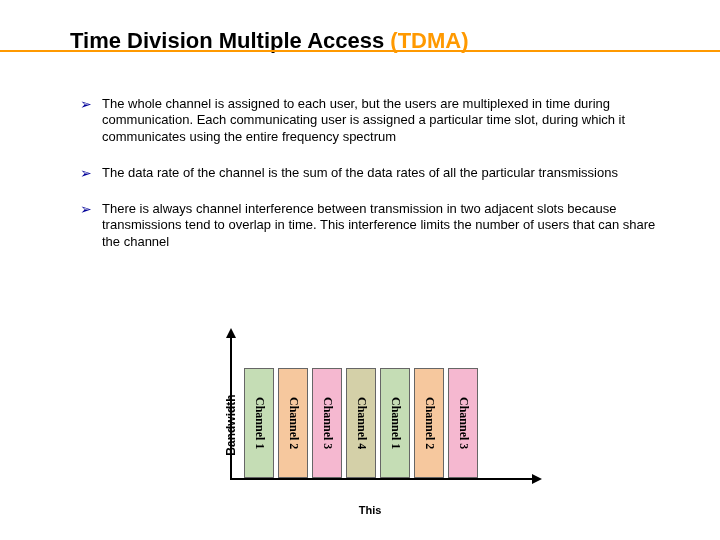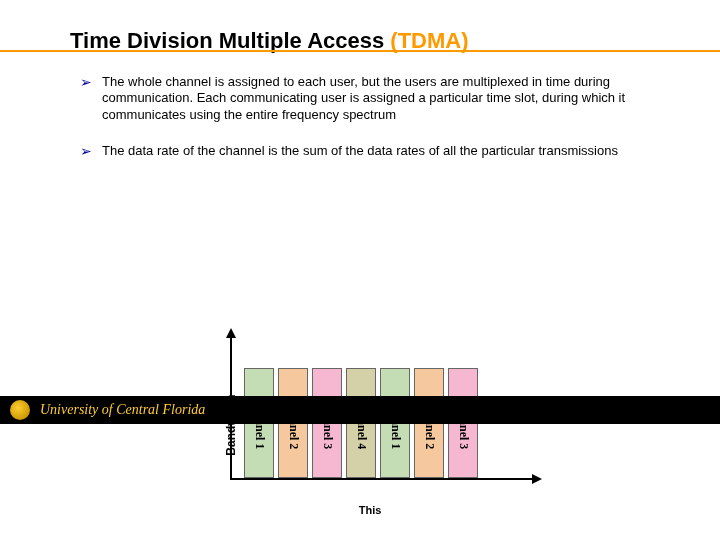--- a/index.html
+++ b/index.html
@@ -13,7 +13,7 @@
   }
   .slide {
     width: 720px;
-    height: 424px;
+    height: 508px;
     position: relative;
     padding: 20px 32px 0 40px;
   }

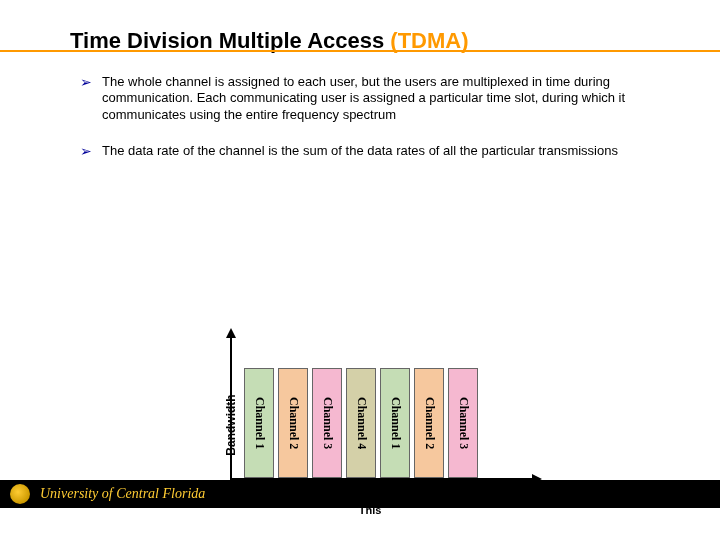--- a/index.html
+++ b/index.html
@@ -34,7 +34,7 @@
     background: #ff9900;
   }
   .bullets {
-    margin-top: 20px;
+    margin-top: 42px;
     margin-left: 40px;
     margin-right: 20px;
   }

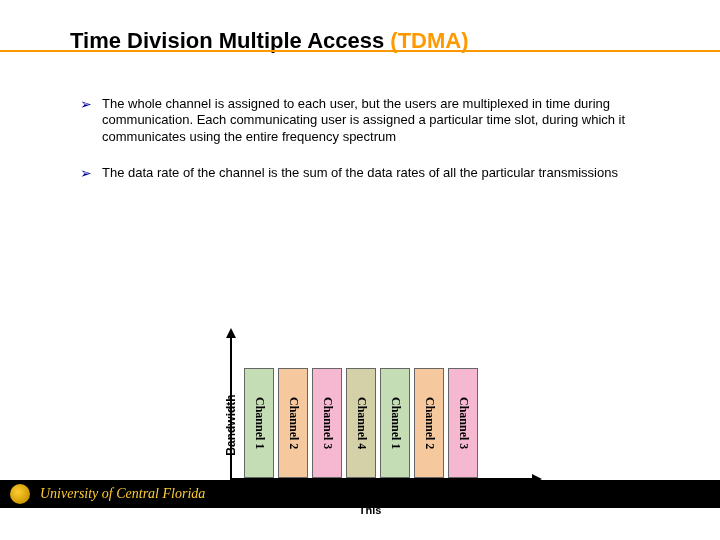--- a/index.html
+++ b/index.html
@@ -172,6 +172,7 @@
   <div class="bullets">
     <div class="bullet">The whole channel is assigned to each user, but the users are multiplexed in time during communication. Each communicating user is assigned a particular time slot, during which it communicates using the entire frequency spectrum</div>
     <div class="bullet">The data rate of the channel is the sum of the data rates of all the particular transmissions</div>
+    <div class="bullet">There is always channel interference between transmission in two adjacent slots because transmissions tend to overlap in time. This interference limits the number of users that can share the channel</div>
   </div>
 
   <div class="chart-wrap">

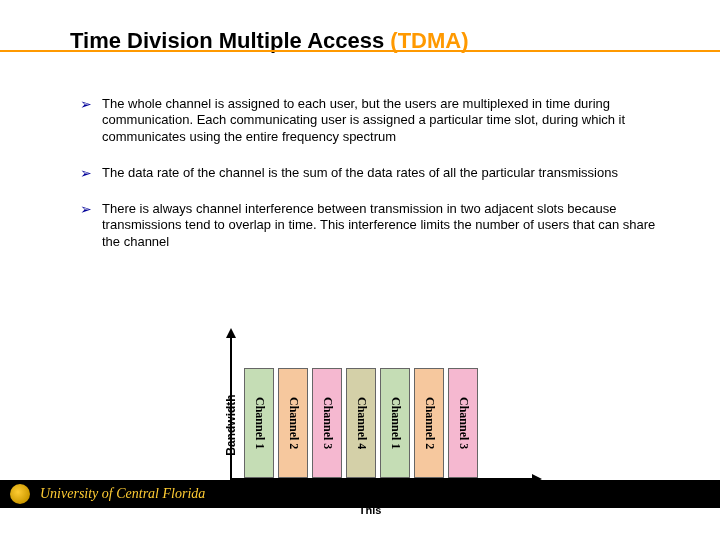--- a/index.html
+++ b/index.html
@@ -209,10 +209,6 @@
     <div class="x-axis-label">This</div>
   </div>
 
-  <div class="footer">
-    <div class="logo"></div>
-    <div class="footer-text">University of Central Florida</div>
-  </div>
 
 </div>
 

